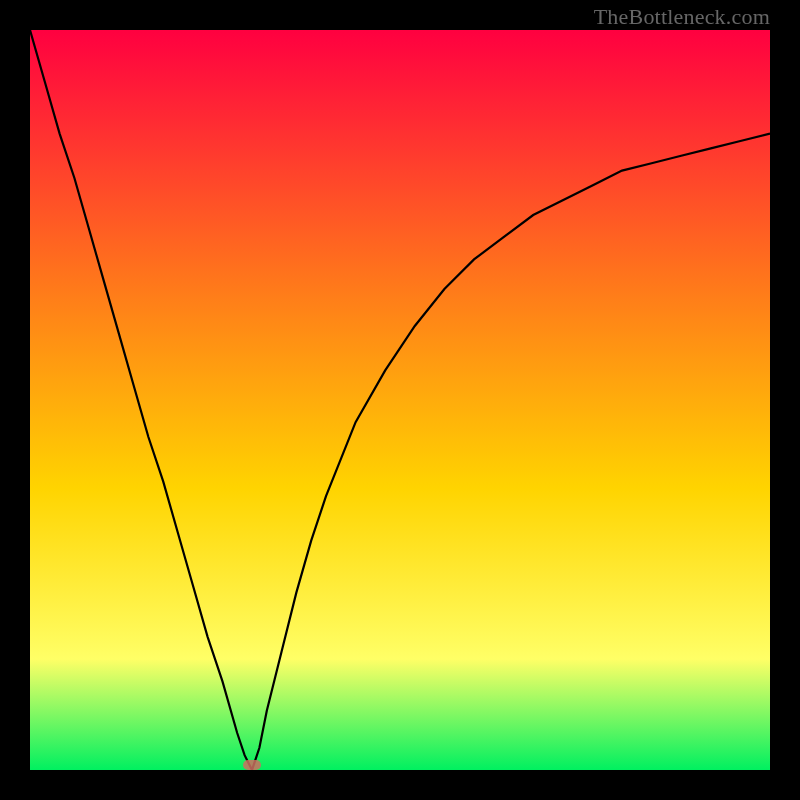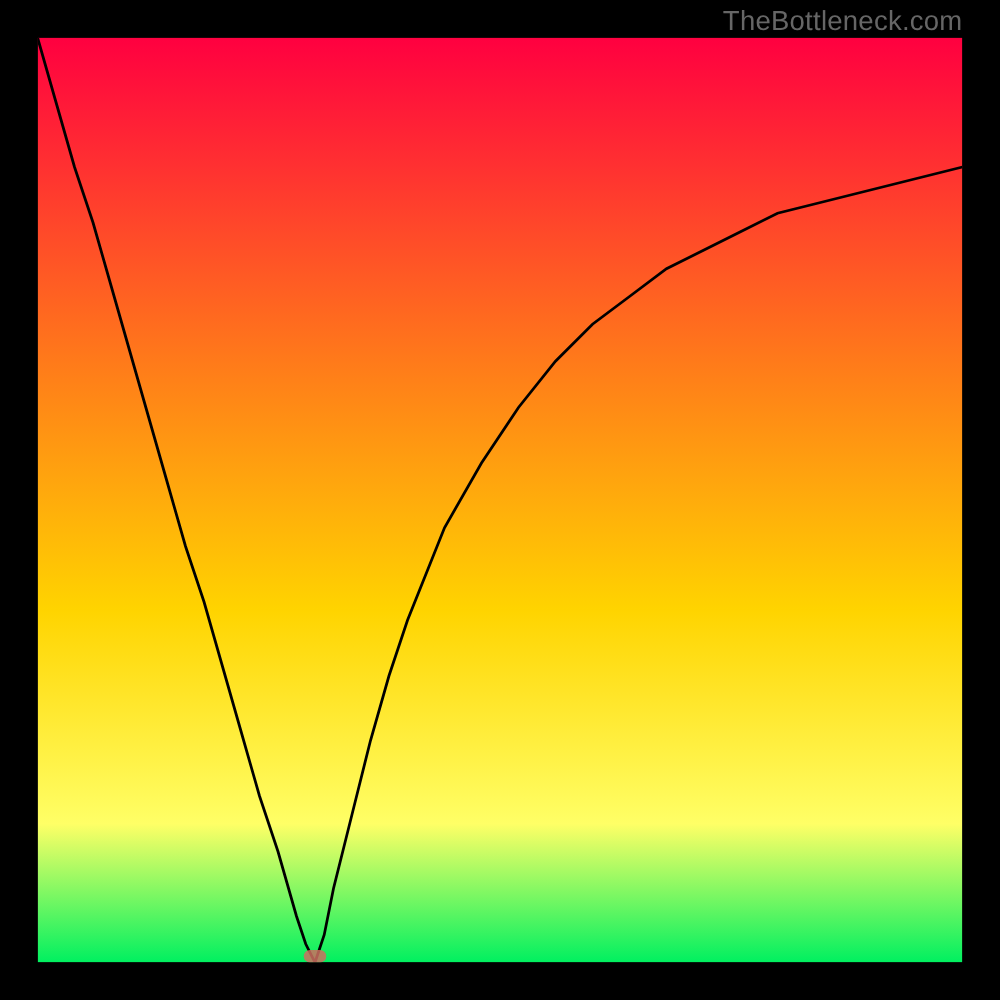--- a/index.html
+++ b/index.html
@@ -41,6 +41,7 @@
     font-size: 22px;
     font-weight: 500;
     letter-spacing: 0.2px;
+    font-family: Liberation Serif, serif;
   }
   #marker {
     position: absolute;

